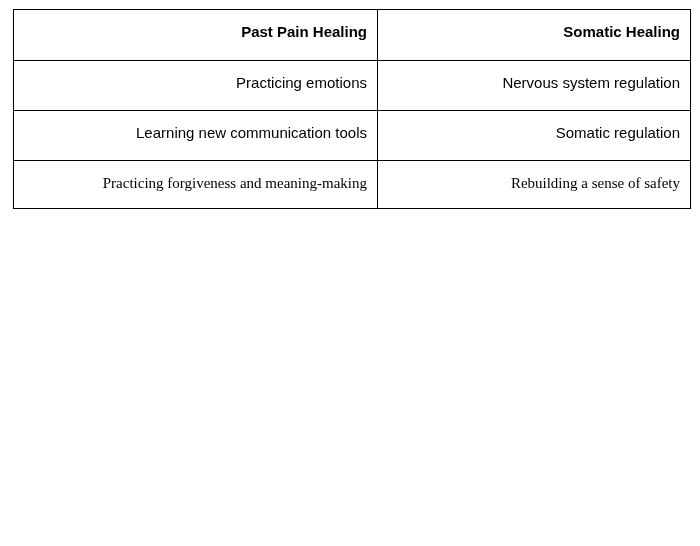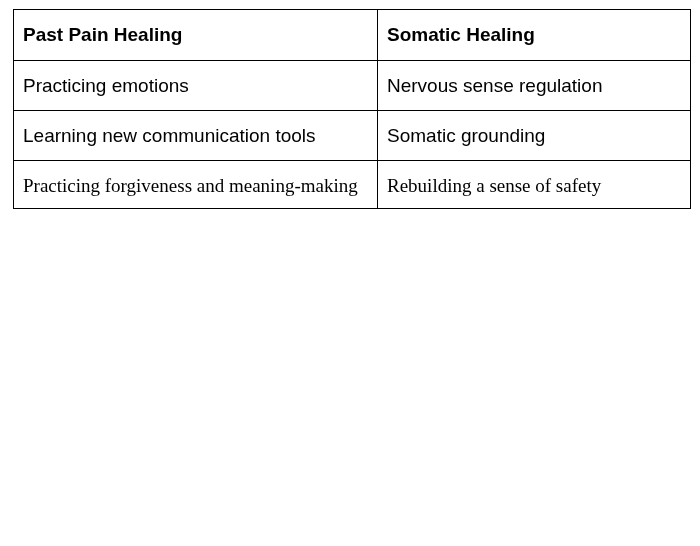--- a/index.html
+++ b/index.html
@@ -39,9 +39,9 @@
   .comparison-table td {
     border: 1px solid #000000;
     vertical-align: top;
-    text-align: left;
+    text-align: right;
     padding: 13px 10px 10px 9px;
-    font-size: 19px;
+    font-size: 15px;
     line-height: 1.25;
     font-weight: normal;
     color: #000000;

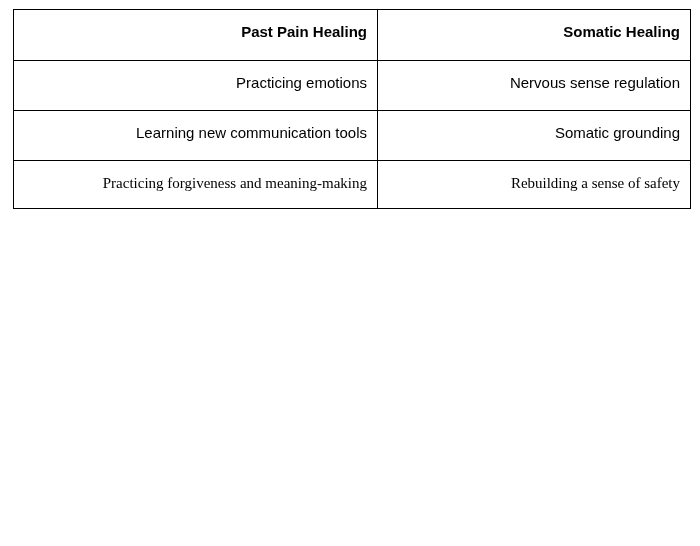--- a/index.html
+++ b/index.html
@@ -89,7 +89,7 @@
 
       <tr>
         <td>Practicing emotions</td>
-        <td>Nervous sense regulation</td>
+        <td>Nervous system regulation</td>
       </tr>
 
       <tr>

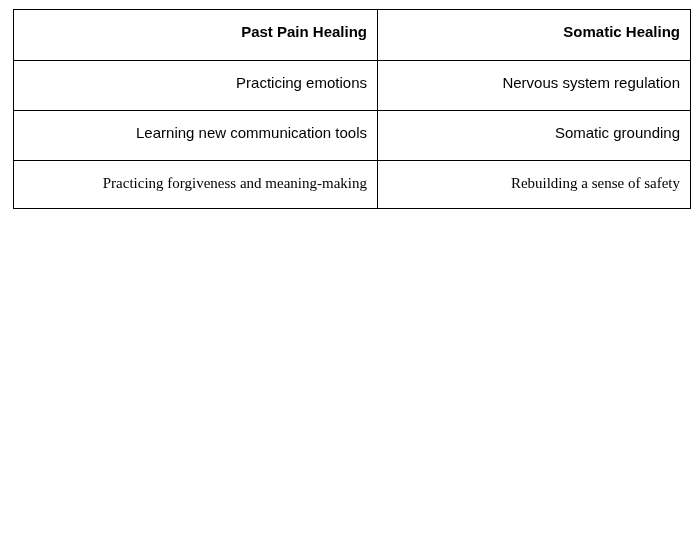--- a/index.html
+++ b/index.html
@@ -94,7 +94,7 @@
 
       <tr>
         <td>Learning new communication tools</td>
-        <td>Somatic grounding</td>
+        <td>Somatic regulation</td>
       </tr>
 
 

